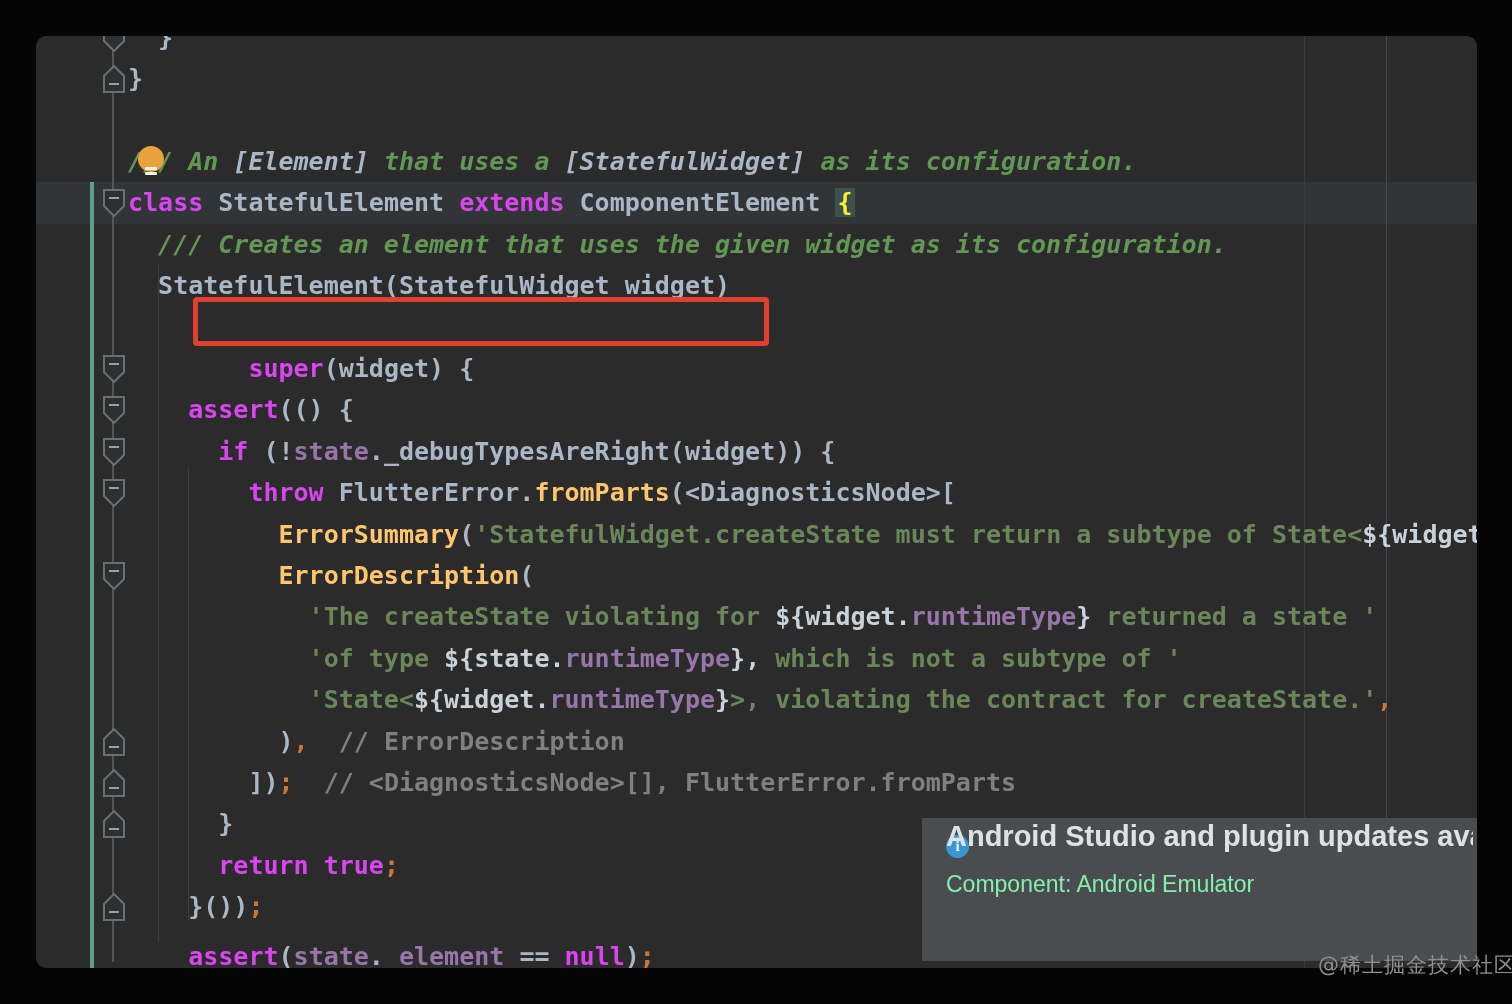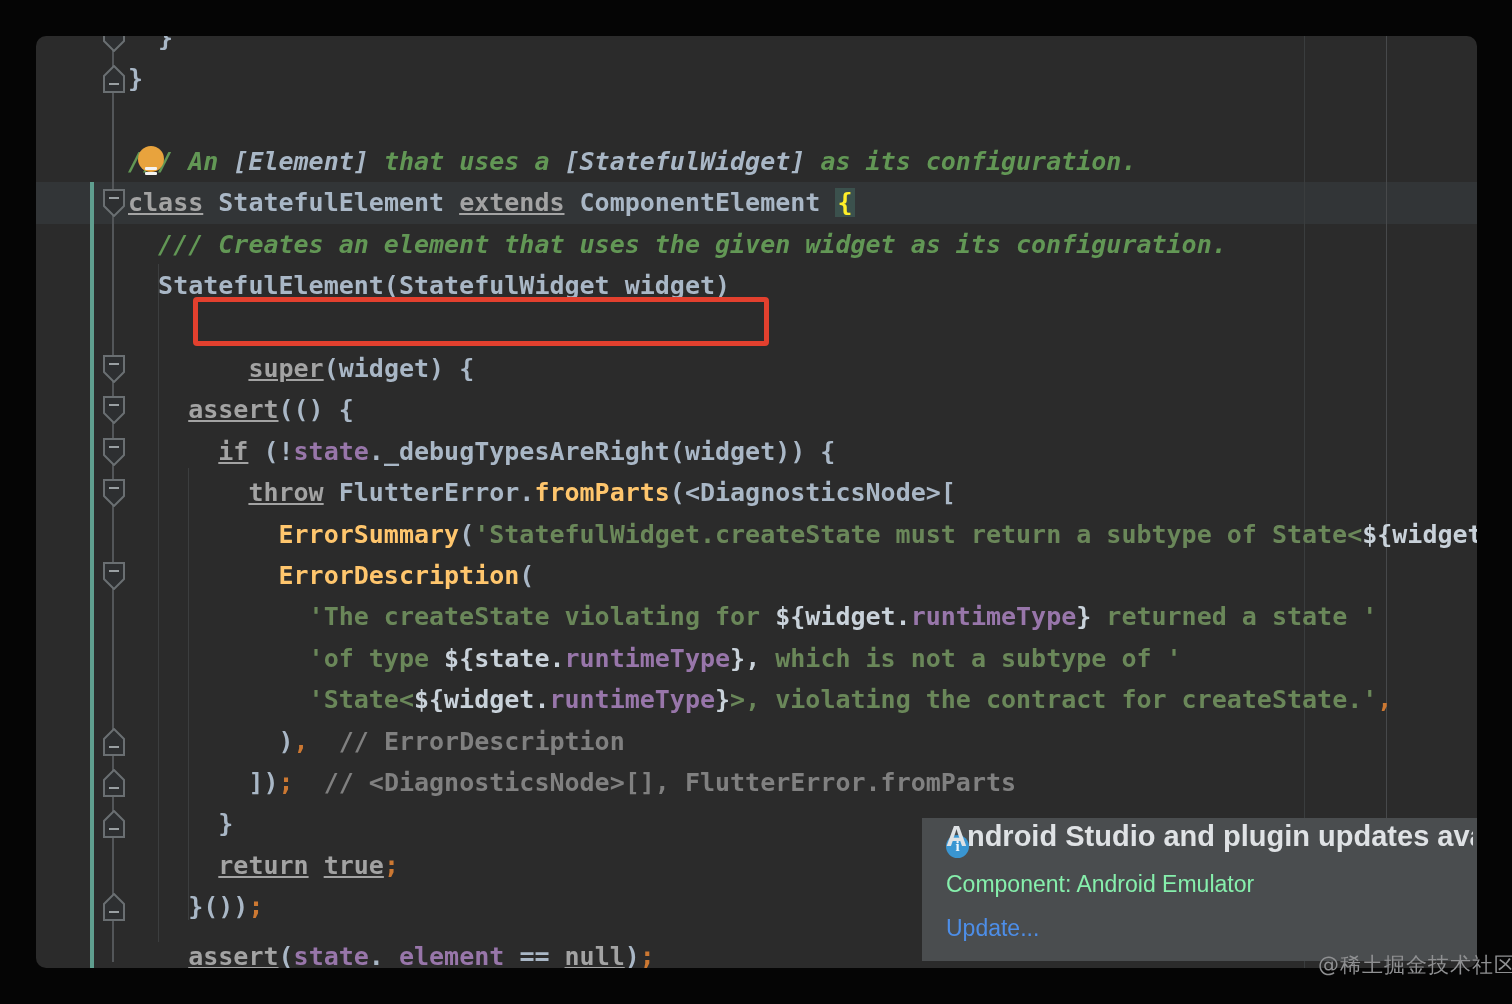--- a/index.html
+++ b/index.html
@@ -19,7 +19,7 @@
 
   #code-lines{position:absolute;left:92px;top:0;width:100%;height:100%;}
   .code-line{position:absolute;white-space:pre;height:42px;line-height:42px;font-size:25px;font-weight:600;color:#a9b7c6;}
-  .tk-k{color:#a3a3a3;text-decoration:underline;}
+  .tk-k{color:#d946ef;}
   .tk-d{color:#a9b7c6;}
   .tk-doc{color:#629755;font-style:italic;}
   .tk-ref{color:#a9b7c6;font-style:italic;}

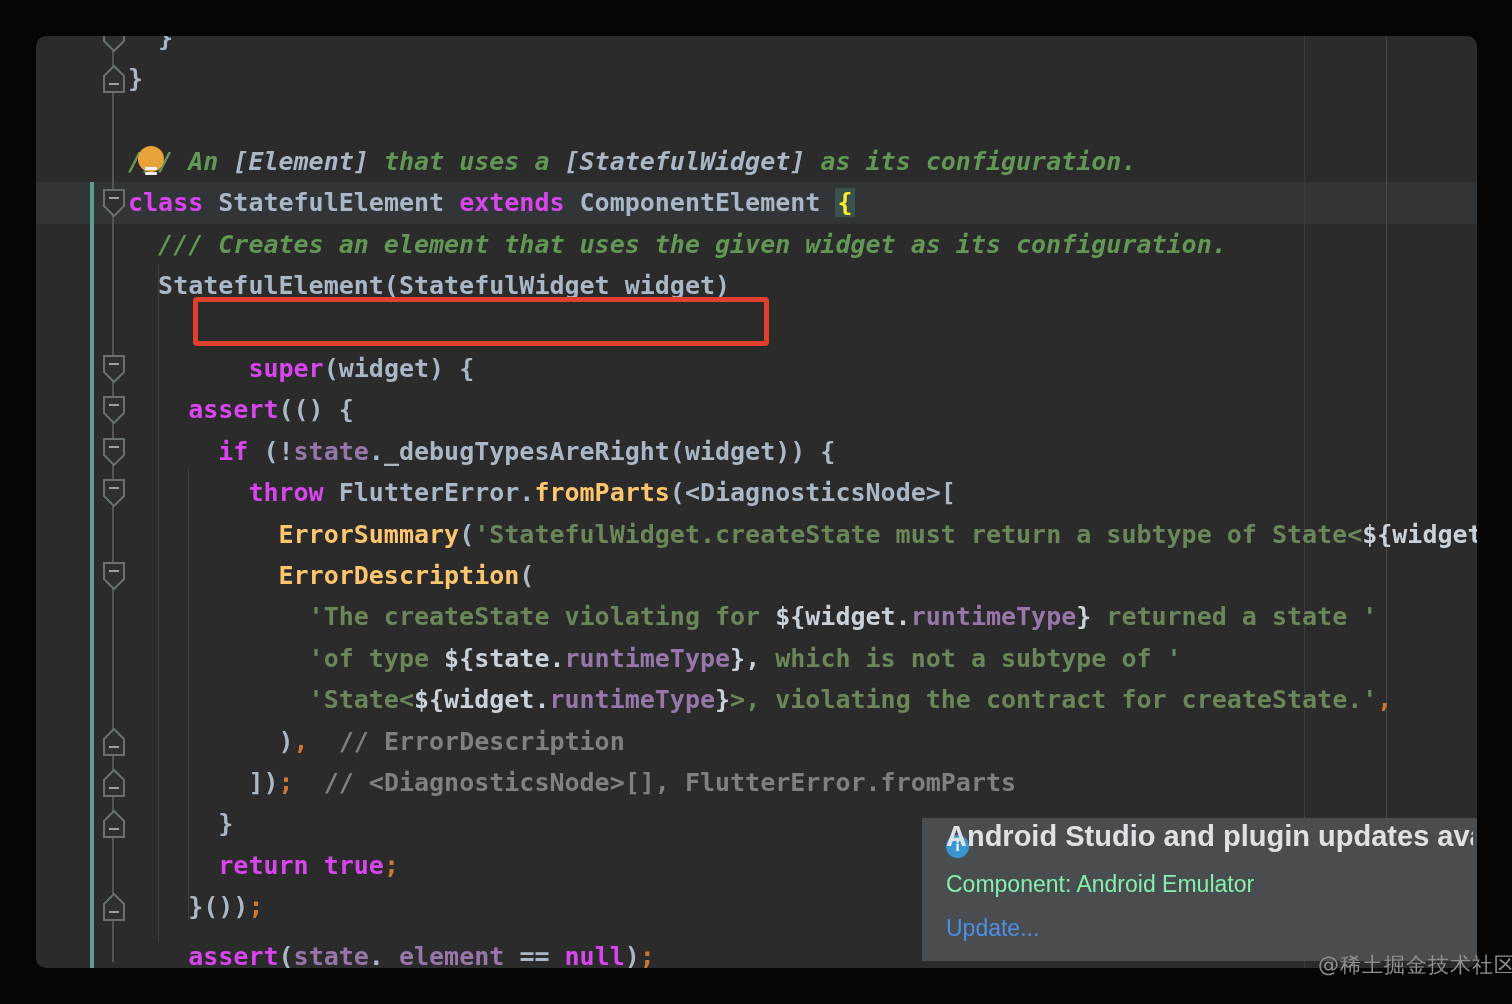--- a/index.html
+++ b/index.html
@@ -153,7 +153,6 @@
       <div id="notif-icon">i</div>
       <div class="row" id="notif-title">Android Studio and plugin updates ava</div>
       <div class="row" id="notif-body">Component: Android Emulator</div>
-      <div class="row" id="notif-action">Update...</div>
     </div>
   </div>
 

